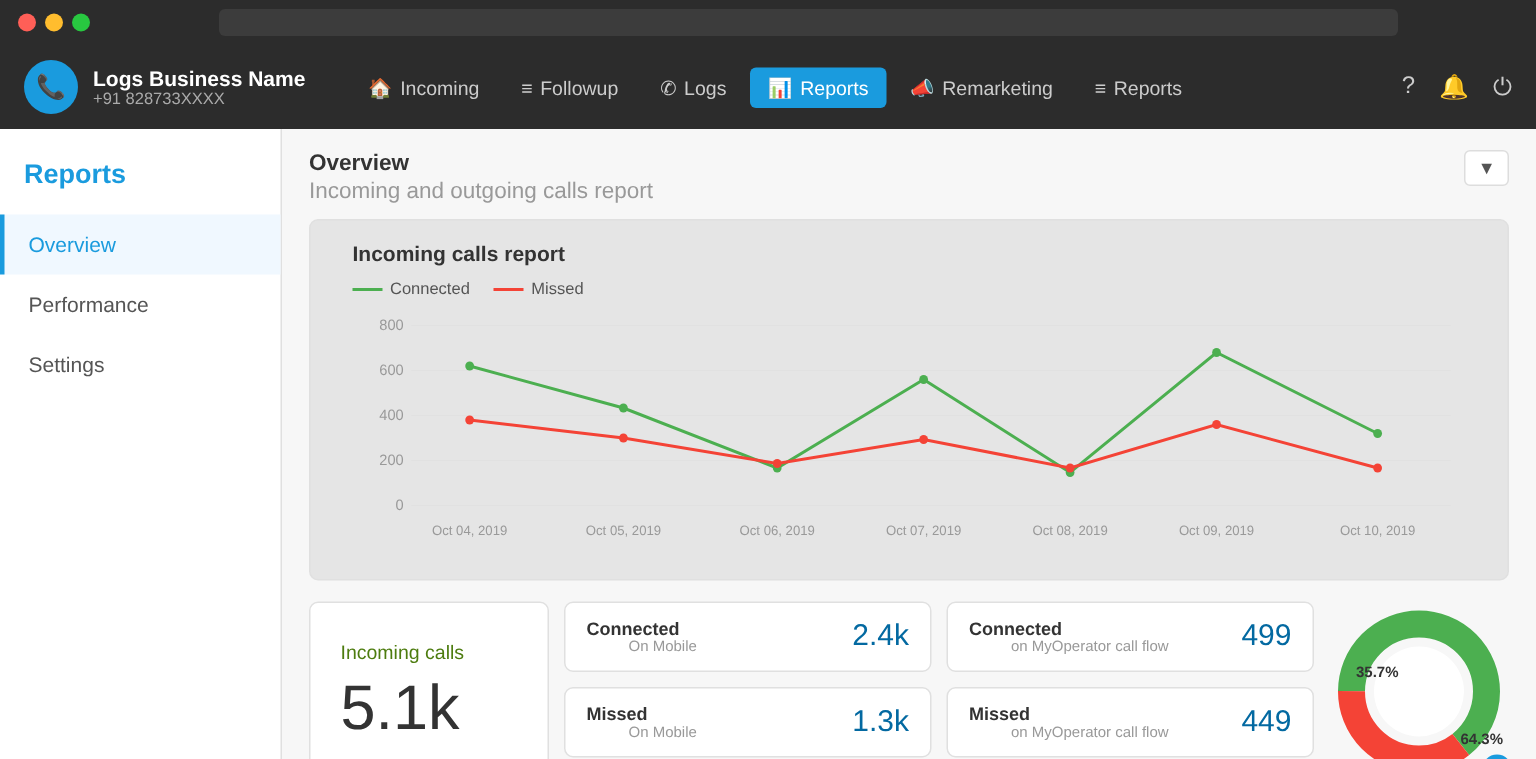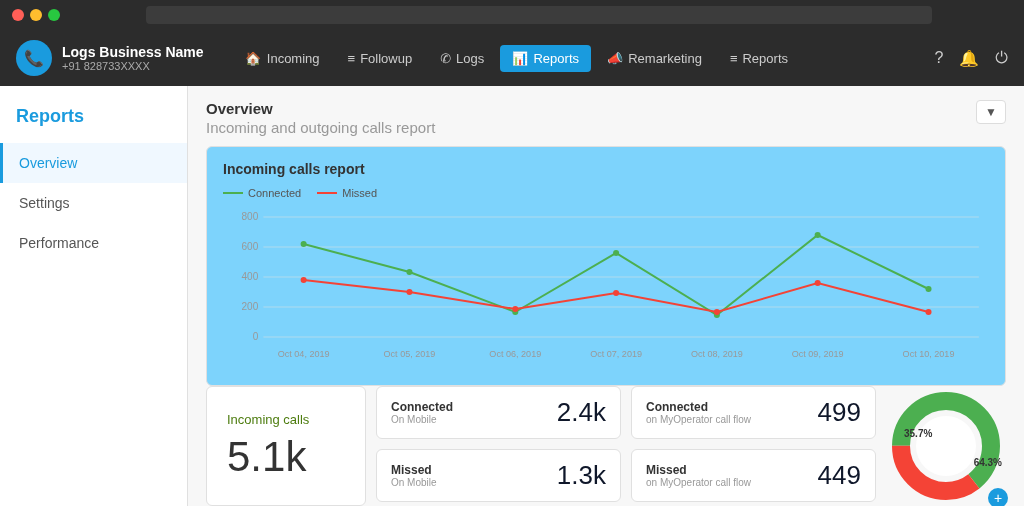--- a/index.html
+++ b/index.html
@@ -42,7 +42,7 @@
     .breadcrumb-sub { font-size: 15px; color: #999; margin-top: 2px; }
     .filter-btn { background: white; border: 1px solid #ddd; border-radius: 4px; padding: 4px 8px; font-size: 12px; cursor: pointer; color: #555; }
 
-    .chart-section { background: #7dd3fc; border: 1px solid #e0e0e0; border-radius: 6px; padding: 14px 16px; }
+    .chart-section { background: #e5e5e5; border: 1px solid #e0e0e0; border-radius: 6px; padding: 14px 28px; margin-bottom: 14px; }
     .chart-title { font-size: 14px; font-weight: 600; color: #333; margin-bottom: 10px; }
     .chart-legend { display: flex; gap: 16px; margin-bottom: 8px; }
     .legend-item { display: flex; align-items: center; gap: 5px; font-size: 11px; color: #555; }

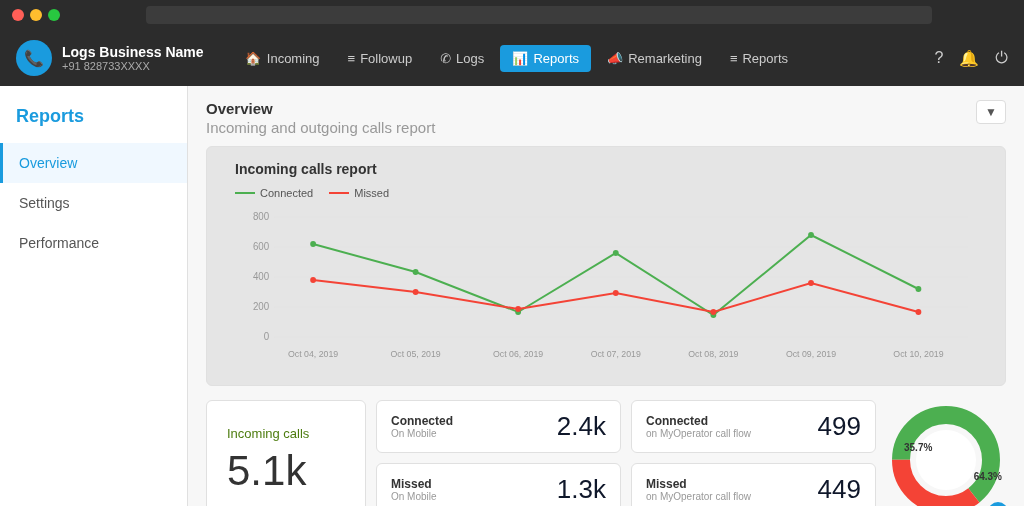--- a/index.html
+++ b/index.html
@@ -111,8 +111,8 @@
   <div class="sidebar">
     <div class="sidebar-title">Reports</div>
     <div class="sidebar-item active">Overview</div>
+    <div class="sidebar-item">Performance</div>
     <div class="sidebar-item">Settings</div>
-    <div class="sidebar-item">Performance</div>
   </div>
 
   <div class="main">

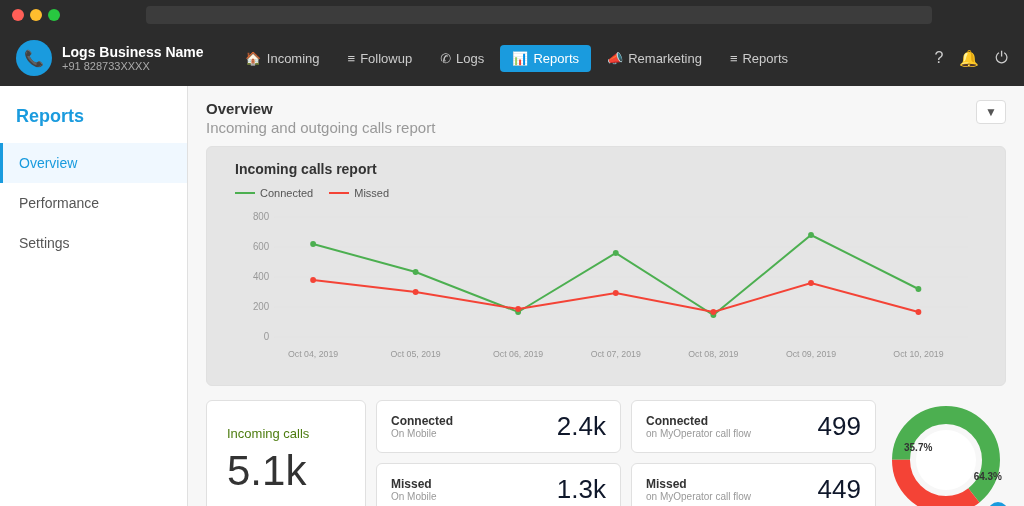--- a/index.html
+++ b/index.html
@@ -63,7 +63,7 @@
     .stat-card { background: white; border: 1px solid #e0e0e0; border-radius: 6px; padding: 10px 14px; flex: 1; display: flex; align-items: center; justify-content: space-between; }
     .stat-card-info { }
     .stat-card-label { font-size: 12px; font-weight: 600; color: #333; }
-    .stat-card-sub { font-size: 10px; color: #999; }
+    .stat-card-sub { font-size: 10px; color: #999; margin-left: 28px; }
     .stat-card-value { font-size: 26px; font-weight: 300; color: #0f172a; }
 
     

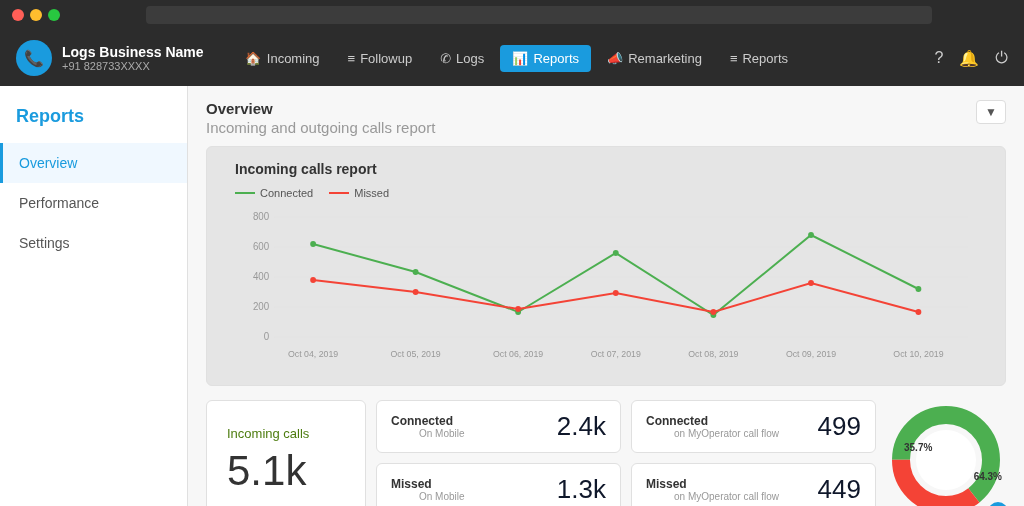--- a/index.html
+++ b/index.html
@@ -64,7 +64,7 @@
     .stat-card-info { }
     .stat-card-label { font-size: 12px; font-weight: 600; color: #333; }
     .stat-card-sub { font-size: 10px; color: #999; margin-left: 28px; }
-    .stat-card-value { font-size: 26px; font-weight: 300; color: #0f172a; }
+    .stat-card-value { font-size: 20px; font-weight: 300; color: #0369a1; }
 
     
     .donut-container { position: relative; width: 120px; height: 120px; flex-shrink: 0; }

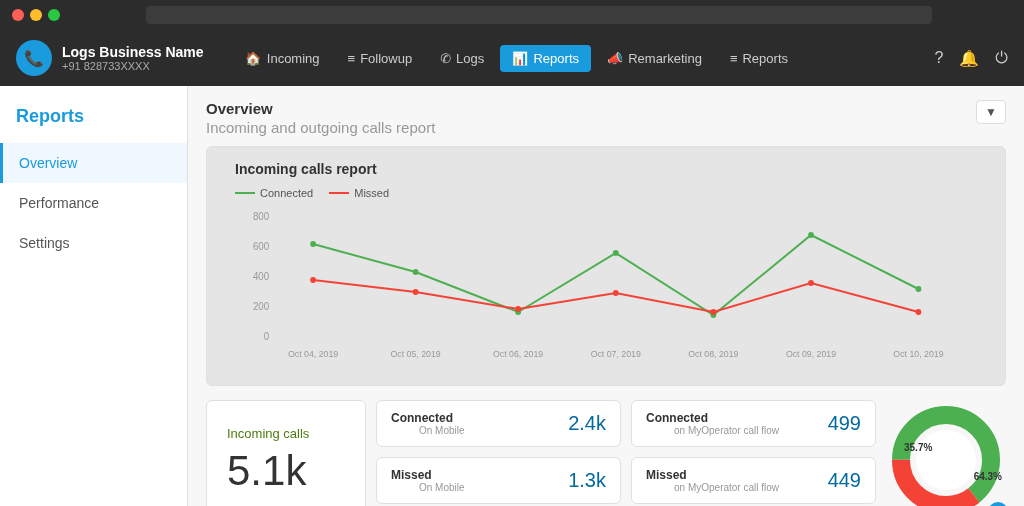--- a/index.html
+++ b/index.html
@@ -70,7 +70,7 @@
     .donut-container { position: relative; width: 120px; height: 120px; flex-shrink: 0; }
     .donut-container svg { width: 120px; height: 120px; }
     .donut-label-red { position: absolute; top: 42px; left: 18px; font-size: 10px; font-weight: 600; color: #333; }
-    .donut-label-green { position: absolute; bottom: 38px; right: 4px; font-size: 10px; font-weight: 600; color: #333; }
+    .donut-label-green { position: absolute; bottom: 22px; right: 4px; font-size: 10px; font-weight: 600; color: #333; }
     .plus-btn { position: absolute; bottom: -2px; right: -2px; width: 20px; height: 20px; background: #1a9bde; border-radius: 50%; display: flex; align-items: center; justify-content: center; color: white; font-size: 14px; cursor: pointer; }
   </style>
 </head>

